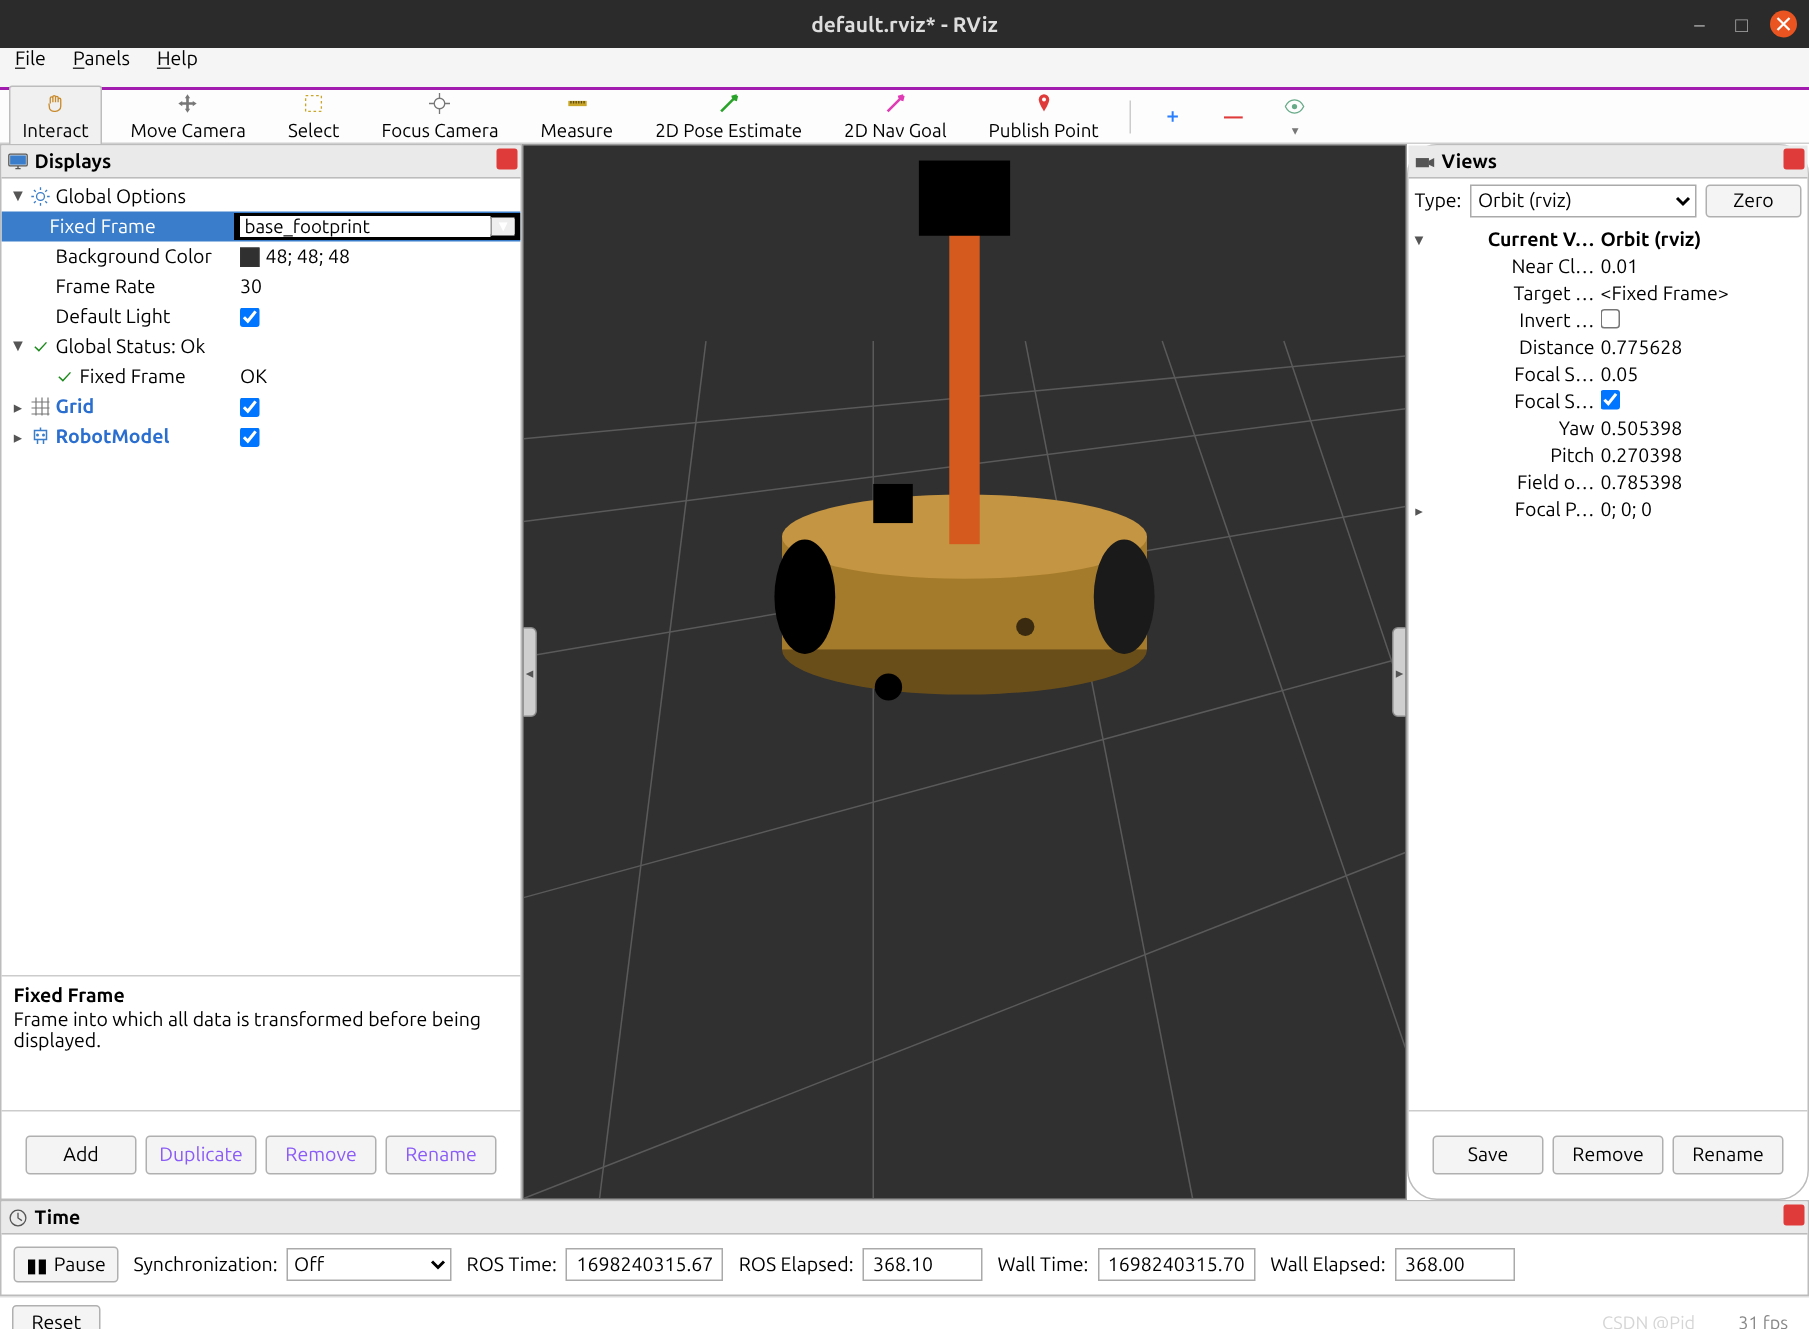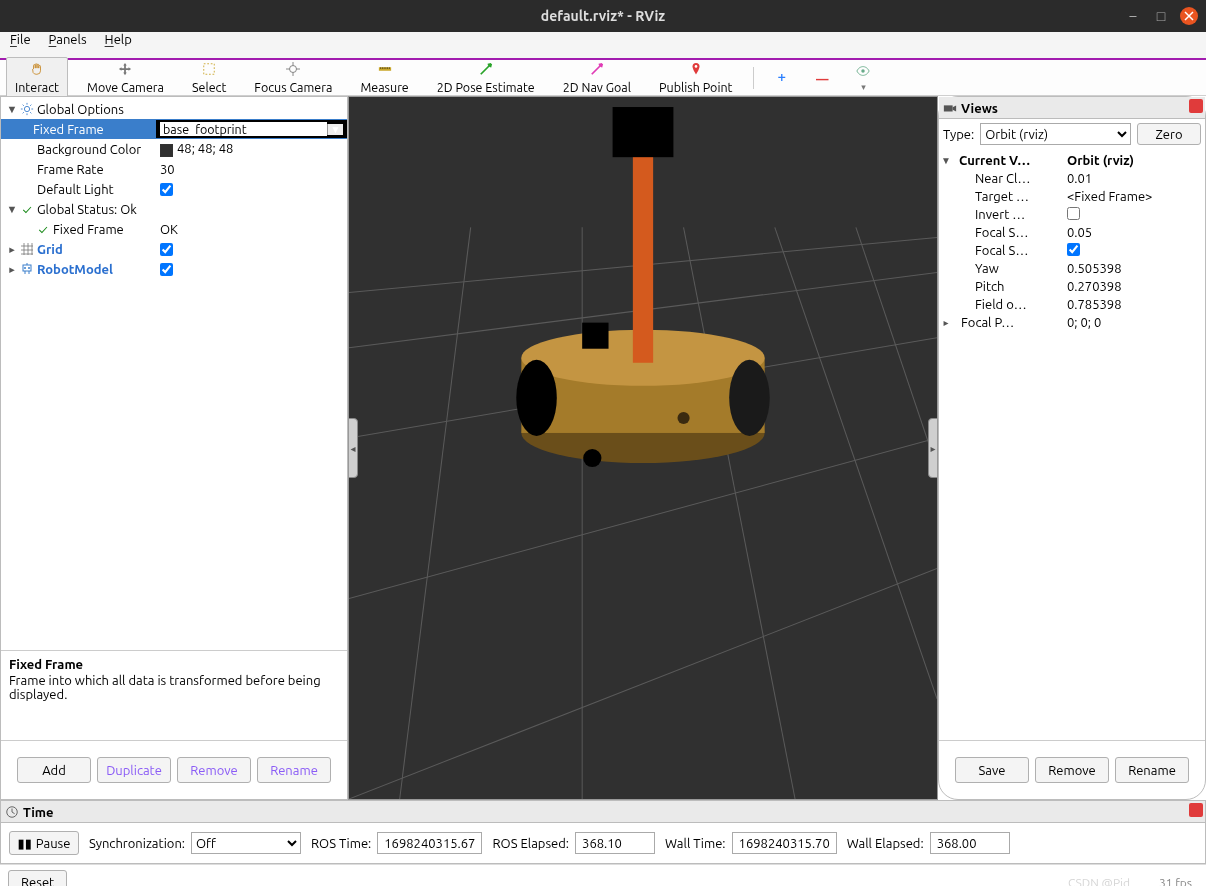--- a/index.html
+++ b/index.html
@@ -189,6 +189,15 @@
 <div class="main">
 
   <div class="left panel">
+    <div class="panel-header">
+      <svg class="ph-icon" viewBox="0 0 16 16">
+          <rect x="1" y="2" width="14" height="9" rx="1" fill="none" stroke="#555"></rect>
+          <rect x="2" y="3" width="12" height="7" fill="#3a7ecb"></rect>
+          <path d="M6 13 h4 M8 11 v2" stroke="#555"></path>
+        </svg>
+      <span>Displays</span>
+      <span class="closebox"></span>
+    </div>
 
     <div class="tree">
       <div class="row">

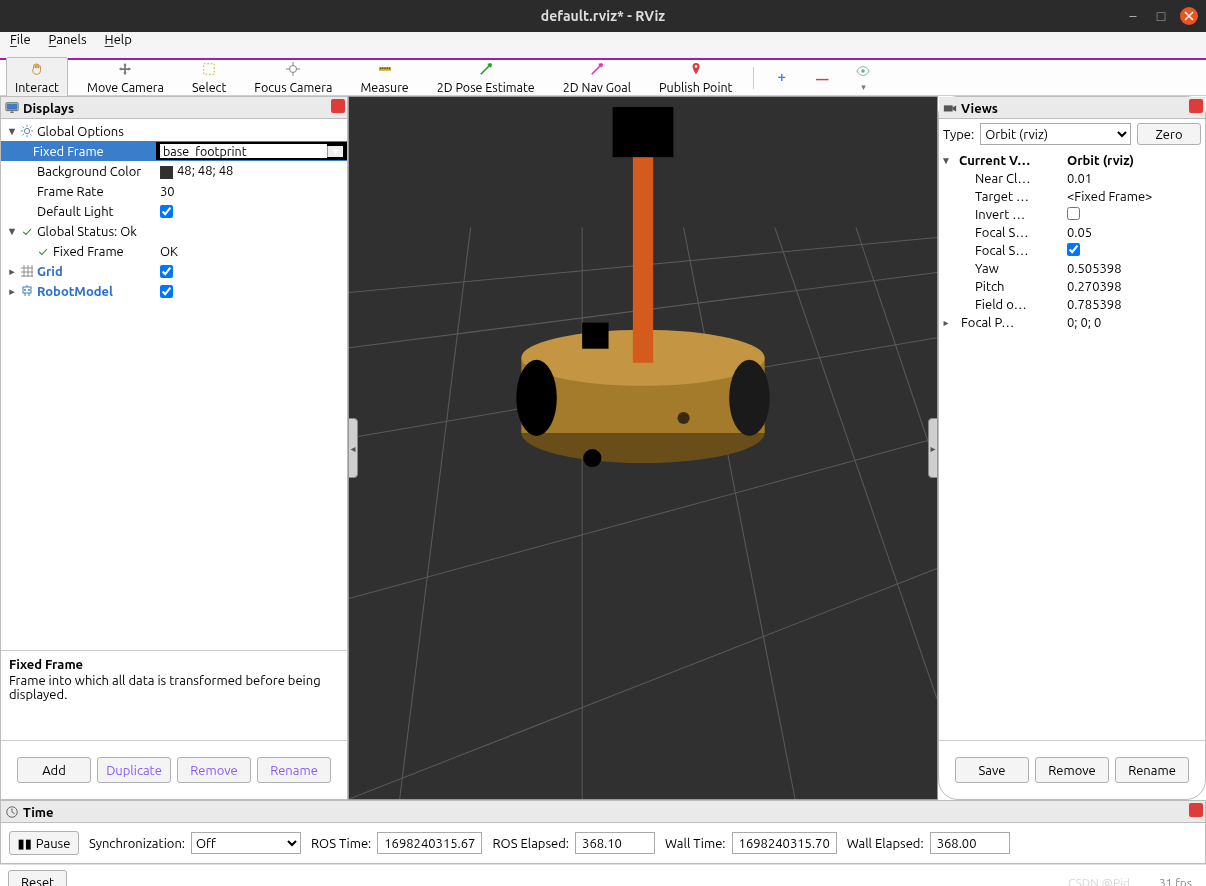--- a/index.html
+++ b/index.html
@@ -73,7 +73,7 @@
   .typebar select { flex:1; height:22px; font-size:13px; border:1px solid #aaa; background:#fff;}
   .vtree { flex:1; font-size:13px; padding:2px 0; }
   .vrow { display:flex; height:18px; align-items:center; }
-  .vrow .vl { flex: 0 0 110px; padding-left:4px; white-space:nowrap; overflow:hidden; text-overflow:ellipsis;}
+  .vrow .vl { flex: 0 0 110px; padding-left:4px; white-space:nowrap; overflow:hidden; text-overflow:ellipsis;text-align:right;}
   .vrow .vv { flex:1; padding-left:4px; white-space:nowrap;}
   .vrow.bold .vl, .vrow.bold .vv { font-weight:bold; }
   .vindent1 .vl{ padding-left:22px; flex-basis:110px;}

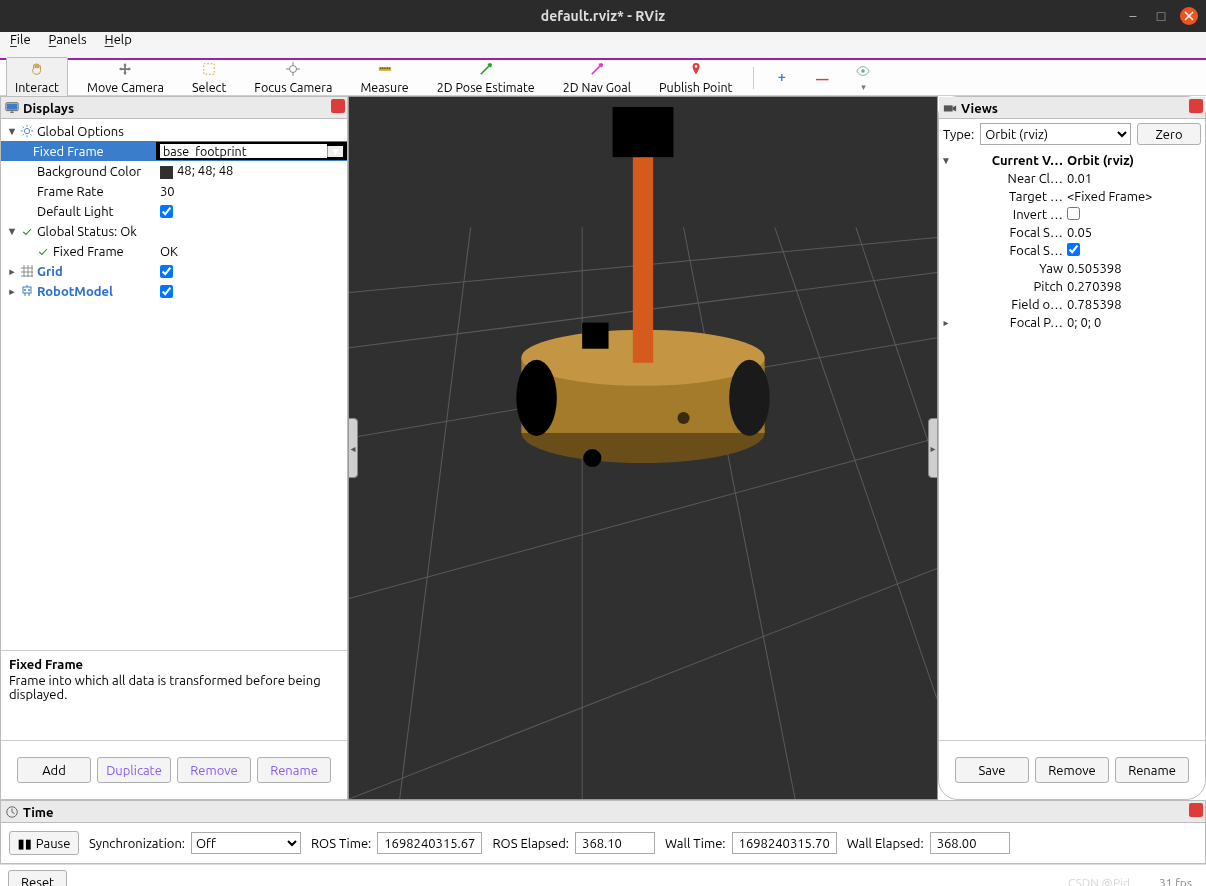--- a/index.html
+++ b/index.html
@@ -376,6 +376,11 @@
         </div>
       <div class="vrow vindent1">
           <span class="vexp"></span>
+          <span class="vl">Distance</span>
+          <span class="vv">0.775628</span>
+        </div>
+      <div class="vrow vindent1">
+          <span class="vexp"></span>
           <span class="vl">Focal S…</span>
           <span class="vv">0.05</span>
         </div>

